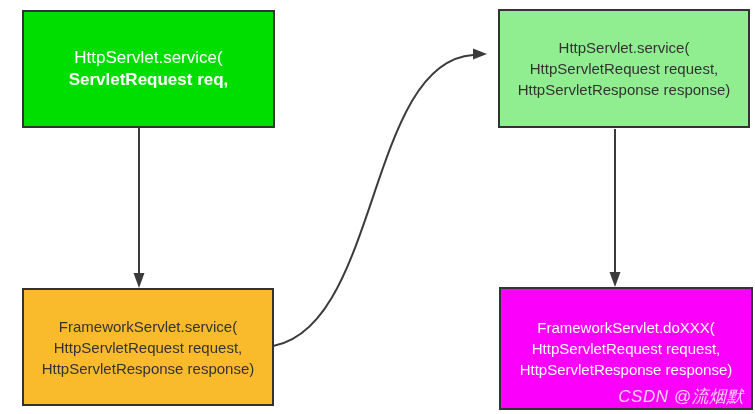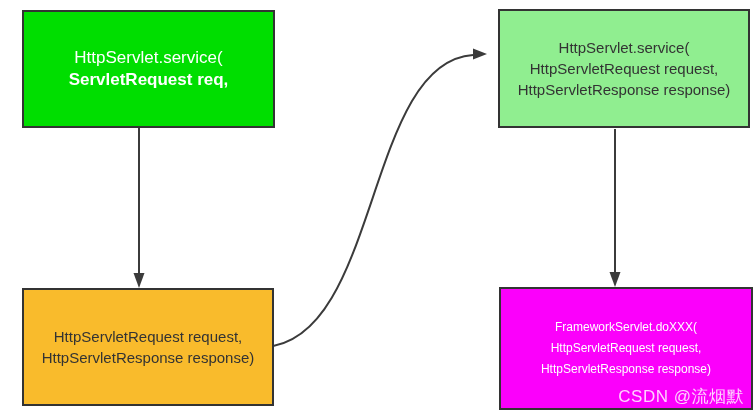--- a/index.html
+++ b/index.html
@@ -76,6 +76,7 @@
   </div>
 
   <div class="node n3" style="background-color: rgb(249, 187, 44);">
+    <div style="color: rgb(51, 51, 51);">FrameworkServlet.service(</div>
     <div style="color: rgb(51, 51, 51);">HttpServletRequest request,</div>
     <div style="color: rgb(51, 51, 51);">HttpServletResponse response)</div>
   </div>

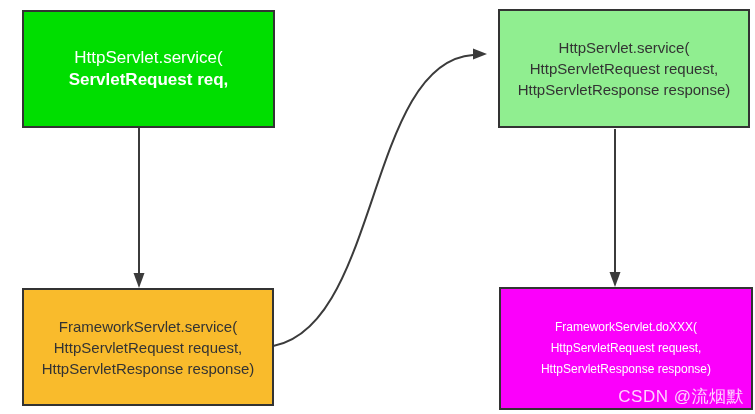--- a/index.html
+++ b/index.html
@@ -36,7 +36,7 @@
   .n1 { left: 13px;  top: 10px;  width: 253px; height: 118px; font-size: 17px; line-height: 22px; }
   .n2 { left: 489px; top: 9px;   width: 252px; height: 119px; font-size: 15px; line-height: 21px; }
   .n3 { left: 13px;  top: 288px; width: 252px; height: 118px; font-size: 15px; line-height: 21px; }
-  .n4 { left: 490px; top: 287px; width: 254px; height: 123px; font-size: 12px; line-height: 21px; }
+  .n4 { left: 490px; top: 287px; width: 254px; height: 123px; font-size: 15px; line-height: 21px; }
   .watermark {
     position: absolute;
     right: 11px;

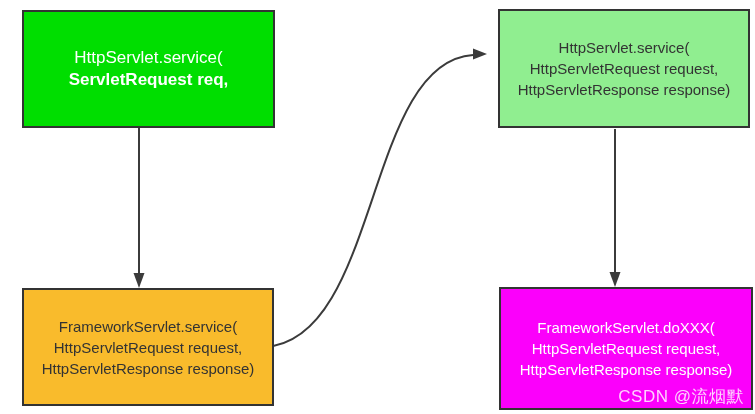--- a/index.html
+++ b/index.html
@@ -45,6 +45,7 @@
     color: rgba(255, 255, 255, 0.82);
     letter-spacing: 0.5px;
     pointer-events: none;
+    font-style: italic;
   }
 </style>
 </head>

